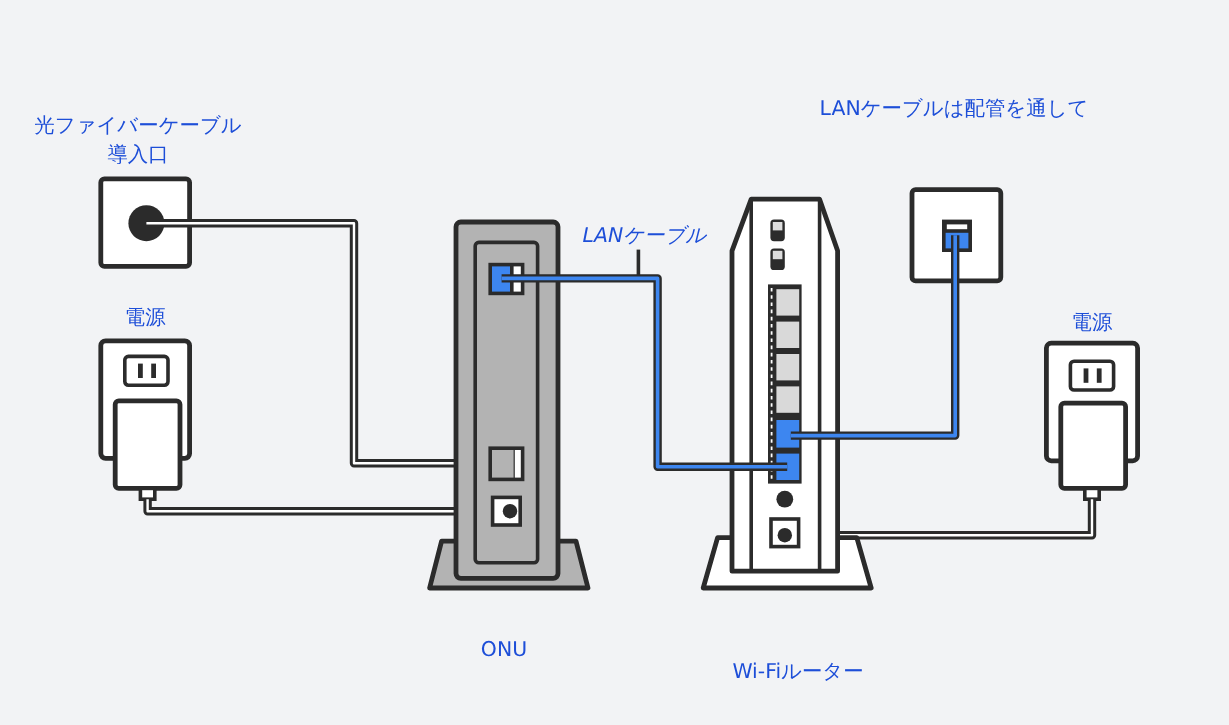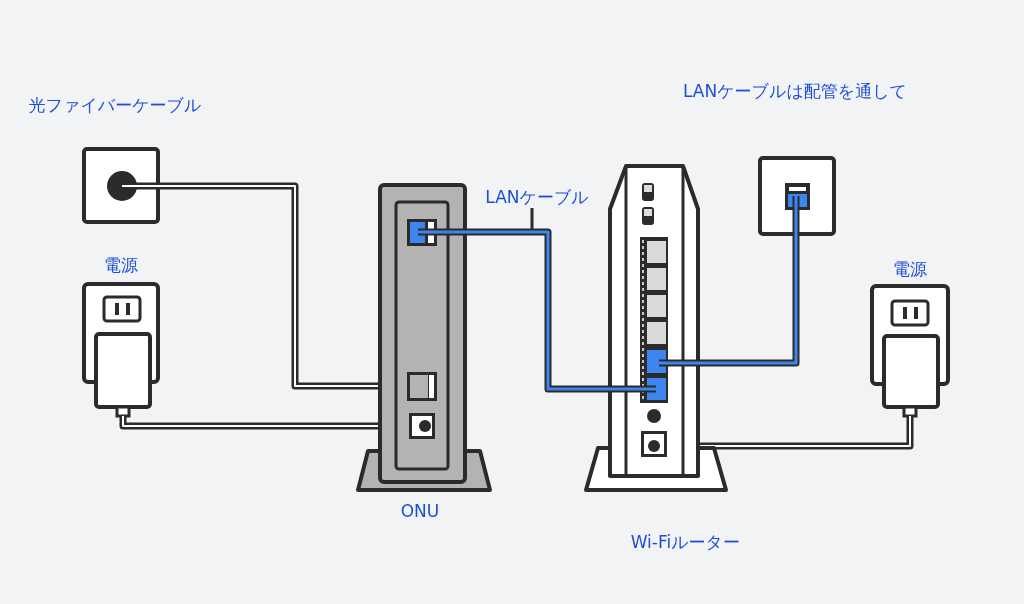--- a/index.html
+++ b/index.html
@@ -119,6 +119,7 @@
 
 <div class="label" style="left:10px; top:93px; width:210px;">
   <div>光ファイバーケーブル</div>
+  <div>導入口</div>
 </div>
 
 <div class="label" style="left:91px; top:253px; width:60px;">電源</div>

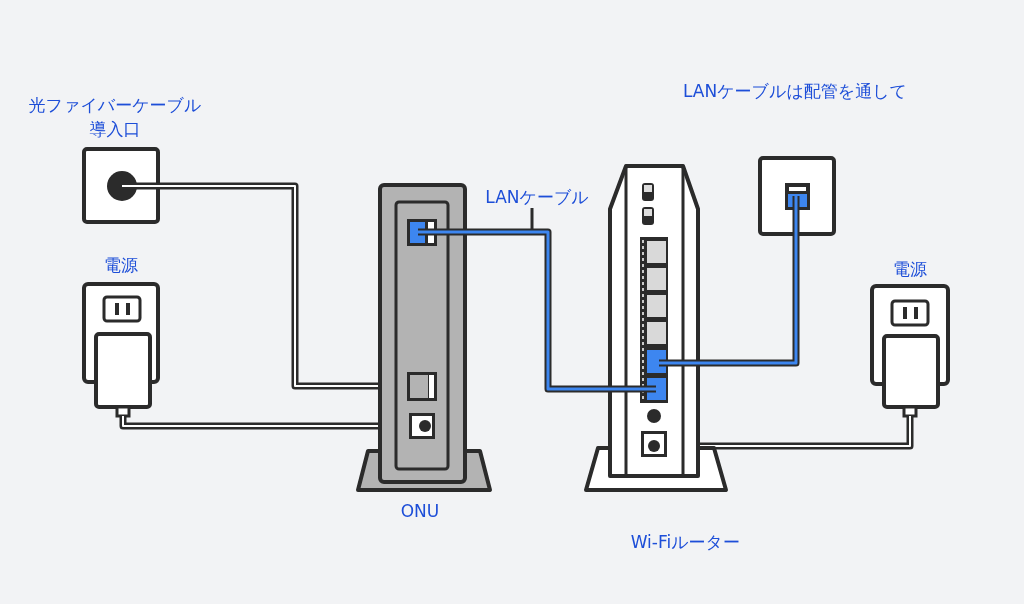--- a/index.html
+++ b/index.html
@@ -125,7 +125,7 @@
 <div class="label" style="left:91px; top:253px; width:60px;">電源</div>
 <div class="label" style="left:880px; top:257px; width:60px;">電源</div>
 
-<div class="label" style="left:472px; top:185px; width:130px;">LANケーブル</div>
+<div class="label" style="left:472px; top:185px; width:130px;font-style:italic;">LANケーブル</div>
 
 <div class="label" style="left:650px; top:79px; width:290px;">
   <div>LANケーブルは配管を通して</div>

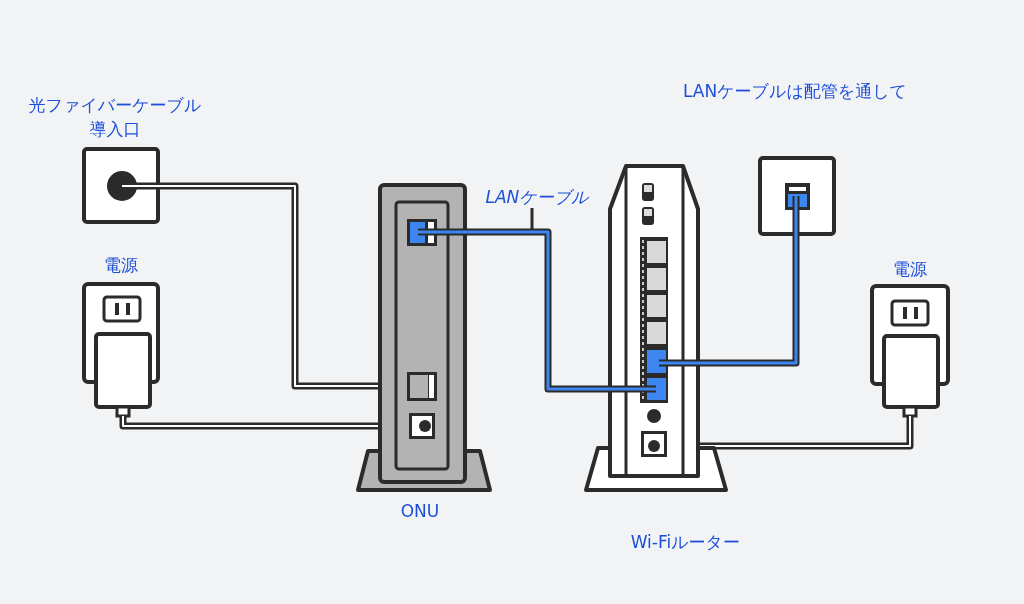--- a/index.html
+++ b/index.html
@@ -131,7 +131,7 @@
   <div>LANケーブルは配管を通して</div>
 </div>
 
-<div class="label" style="left:380px; top:499px; width:80px;text-align:center;">ONU</div>
+<div class="label" style="left:380px; top:530px; width:80px;text-align:center;">ONU</div>
 <div class="label" style="left:590px; top:530px; width:150px;text-align:right;">Wi-Fiルーター</div>
 
 </body></html>

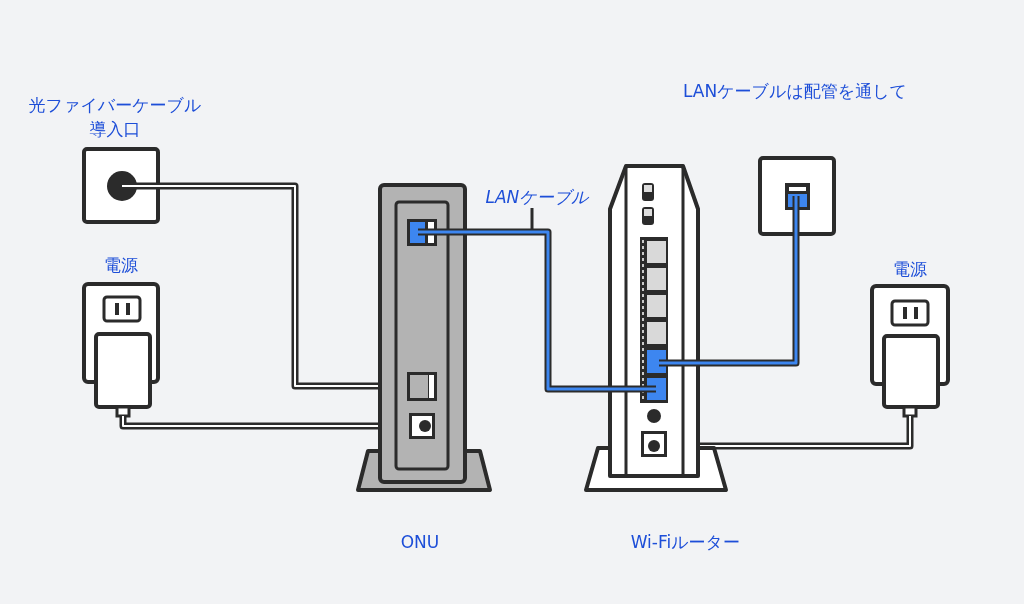--- a/index.html
+++ b/index.html
@@ -132,6 +132,6 @@
 </div>
 
 <div class="label" style="left:380px; top:530px; width:80px;text-align:center;">ONU</div>
-<div class="label" style="left:590px; top:530px; width:150px;text-align:right;">Wi-Fiルーター</div>
+<div class="label" style="left:590px; top:548px; width:150px;">Wi-Fiルーター</div>
 
 </body></html>

